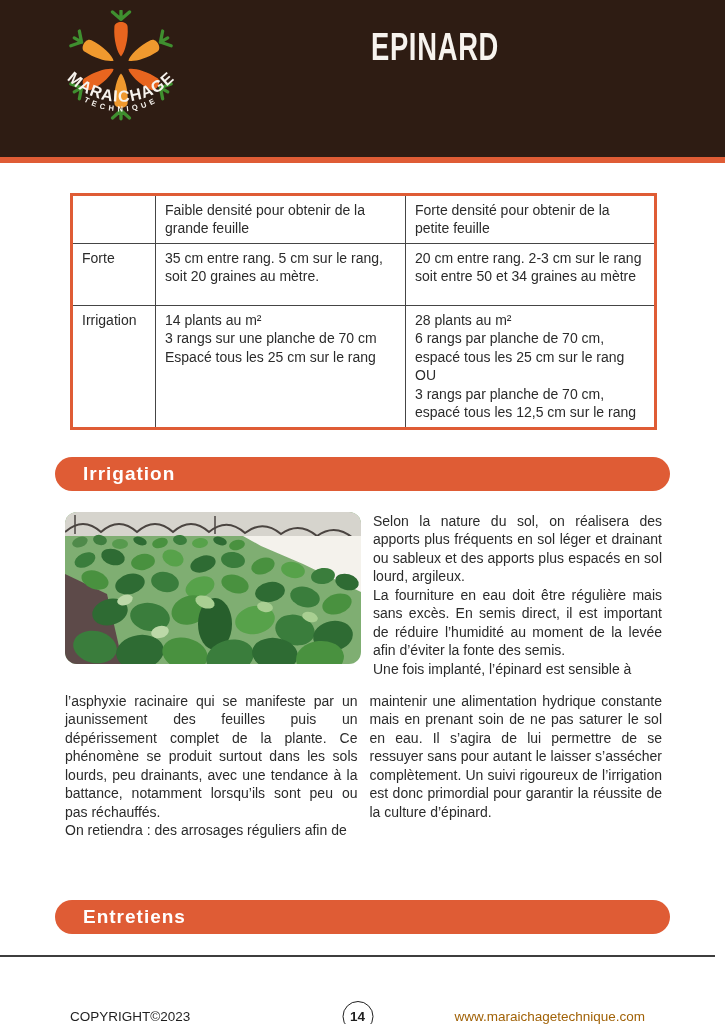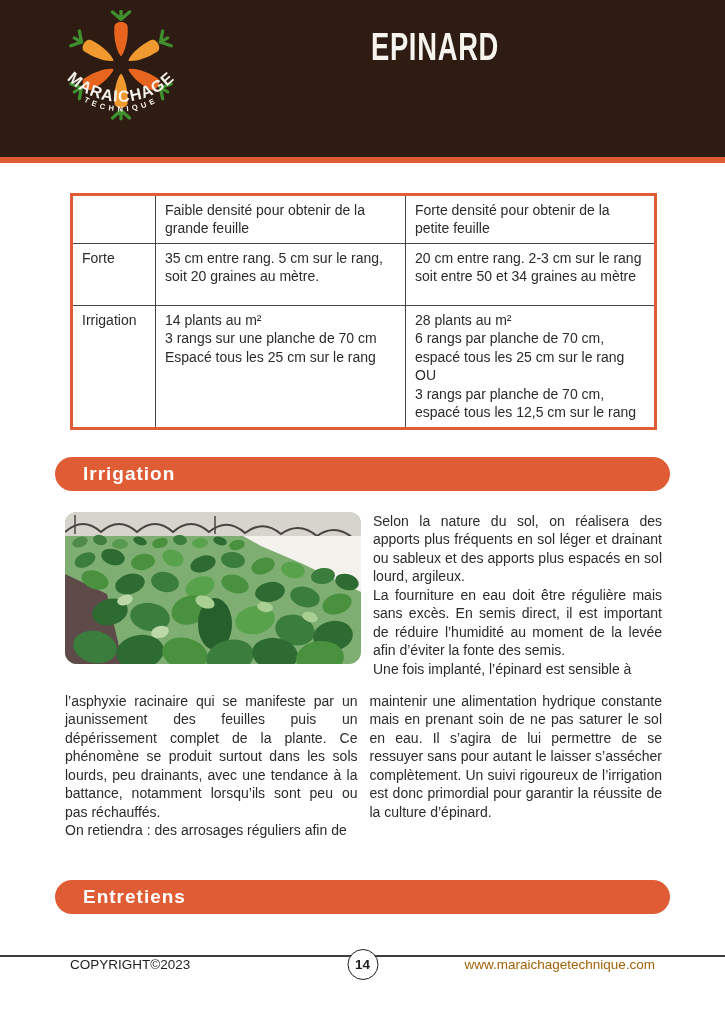--- a/index.html
+++ b/index.html
@@ -85,7 +85,7 @@
     letter-spacing: 1px;
   }
   .bar-irrigation { margin-top: 27px; }
-  .bar-entretiens { margin-top: 40px; }
+  .bar-entretiens { margin-top: 60px; }
 
   
   .cols {

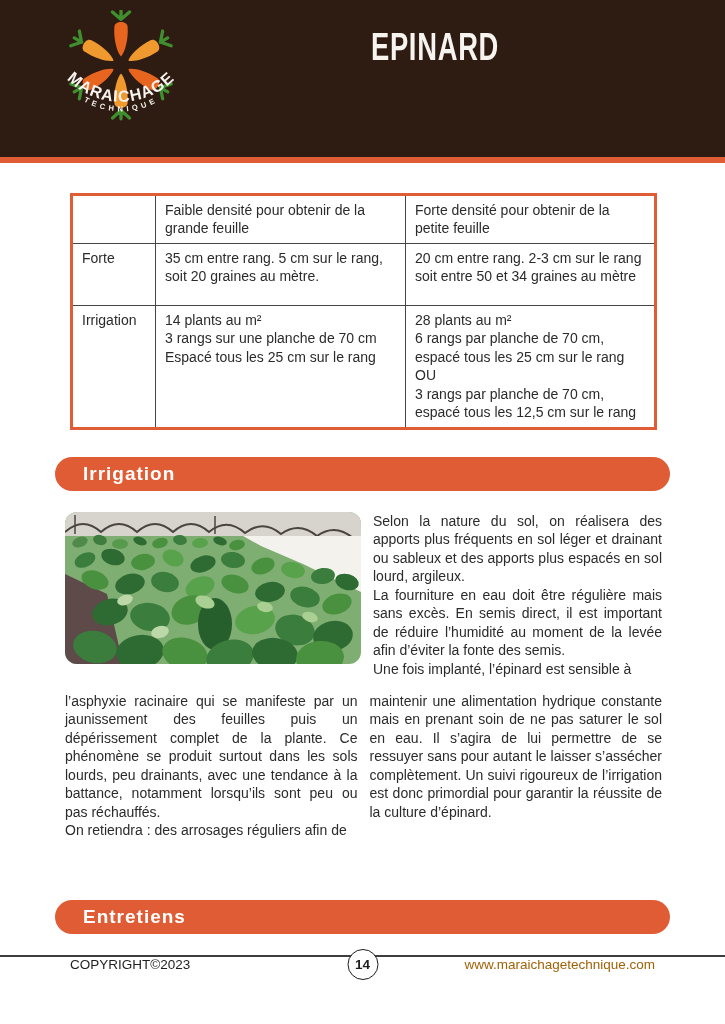--- a/index.html
+++ b/index.html
@@ -121,11 +121,11 @@
   
   .footer {
     position: absolute;
-    left: 0; right: 0; bottom: 0;
+    left: 0; right: 10px; bottom: 0;
     height: 69px;
     border-top: 2.5px solid #3d3d3d;
     display: flex;
-    align-items: flex-start;
+    align-items: flex-end;
   }
   .footer-inner {
     position: relative;

